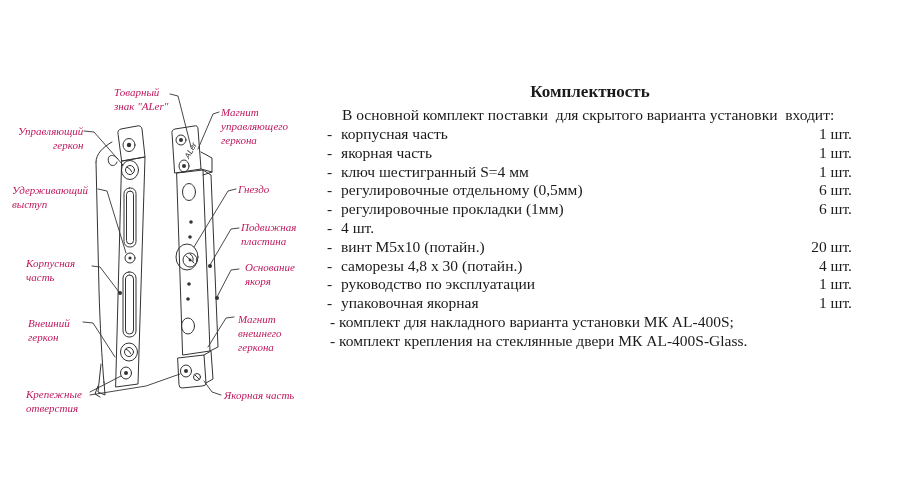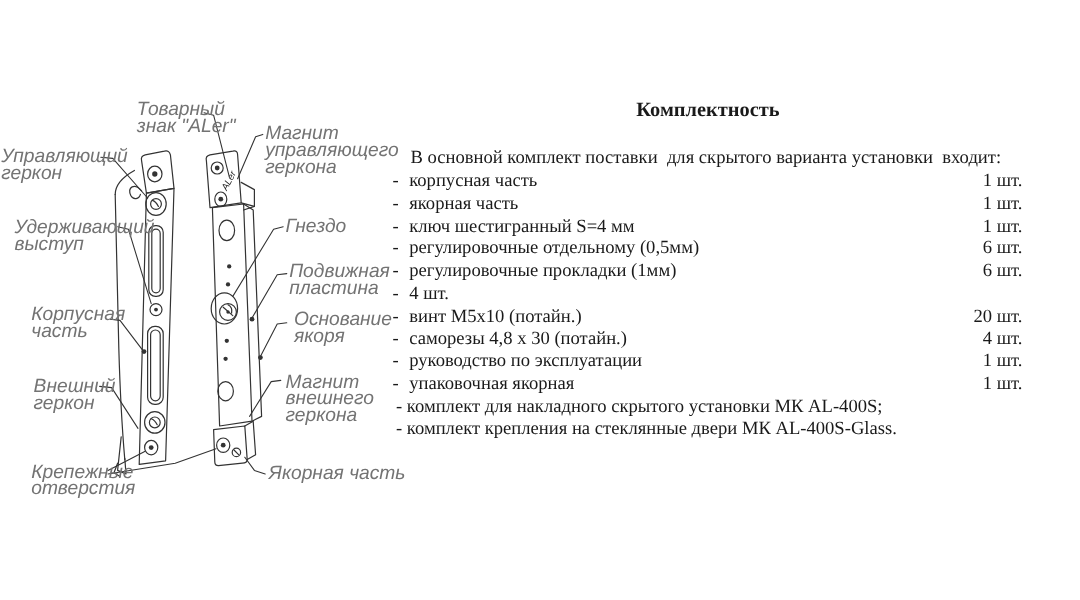--- a/index.html
+++ b/index.html
@@ -9,8 +9,8 @@
 
   
   .diagram-svg{position:absolute;left:0;top:70px;}
-  .dlabel{position:absolute;font-family:Liberation Sans, sans-serif;
-          font-style:italic;font-size:16px;line-height:14px;color:#737373;
+  .dlabel{position:absolute;font-family:Liberation Serif, serif;
+          font-style:italic;font-size:11px;line-height:14px;color:#be185d;
           white-space:pre-line;}
 
   

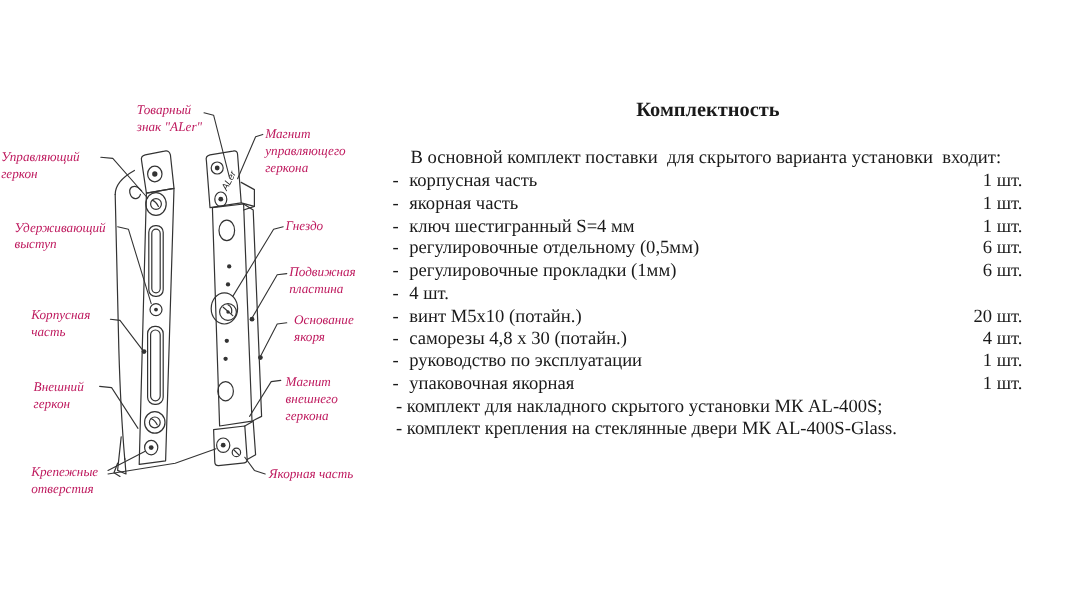--- a/index.html
+++ b/index.html
@@ -15,7 +15,7 @@
 
   
   .kit{position:absolute;left:322px;top:82px;width:536px;font-size:15.5px;}
-  .kit-title{font-weight:bold;font-size:17px;text-align:center;line-height:20px;margin-bottom:20px;}
+  .kit-title{font-weight:bold;font-size:17px;text-align:center;line-height:20px;margin-bottom:3px;}
   .kit-intro{white-space:pre;padding-left:20px;line-height:19px;}
   .kit-list{margin-top:1px;}
   .kit-row{display:flex;line-height:18.8px;}

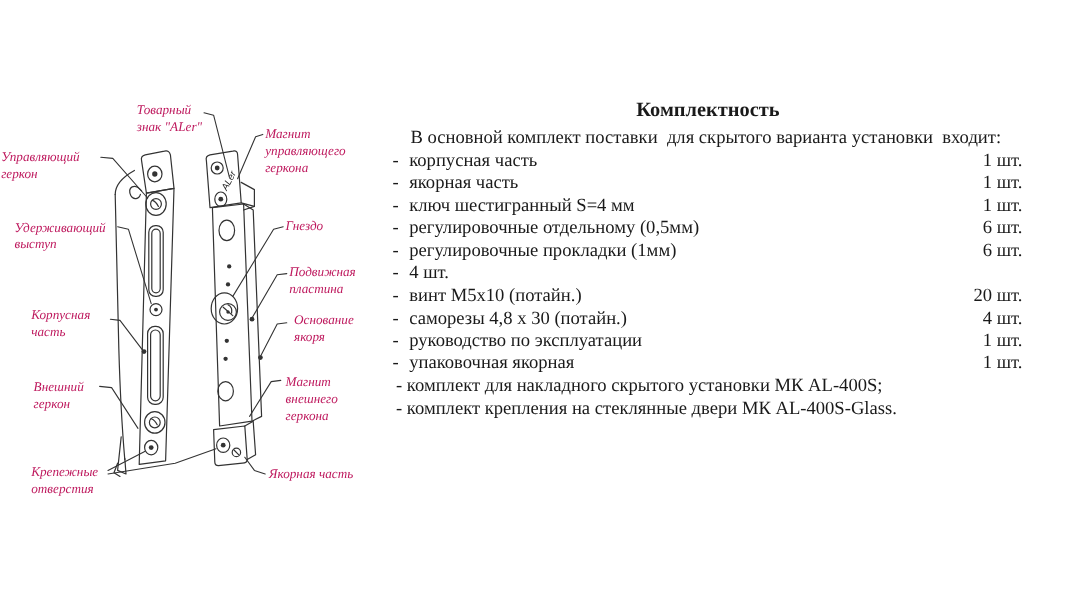--- a/index.html
+++ b/index.html
@@ -134,7 +134,7 @@
     <div class="dlabel" style="left:221px;top:105px;">Магнит
 управляющего
 геркона</div>
-    <div class="dlabel" style="left:1px;top:124px;">Управляющий
+    <div class="dlabel" style="left:18px;top:124px;text-align:right;">Управляющий
 геркон</div>
     <div class="dlabel" style="left:12px;top:183px;">Удерживающий
 выступ</div>

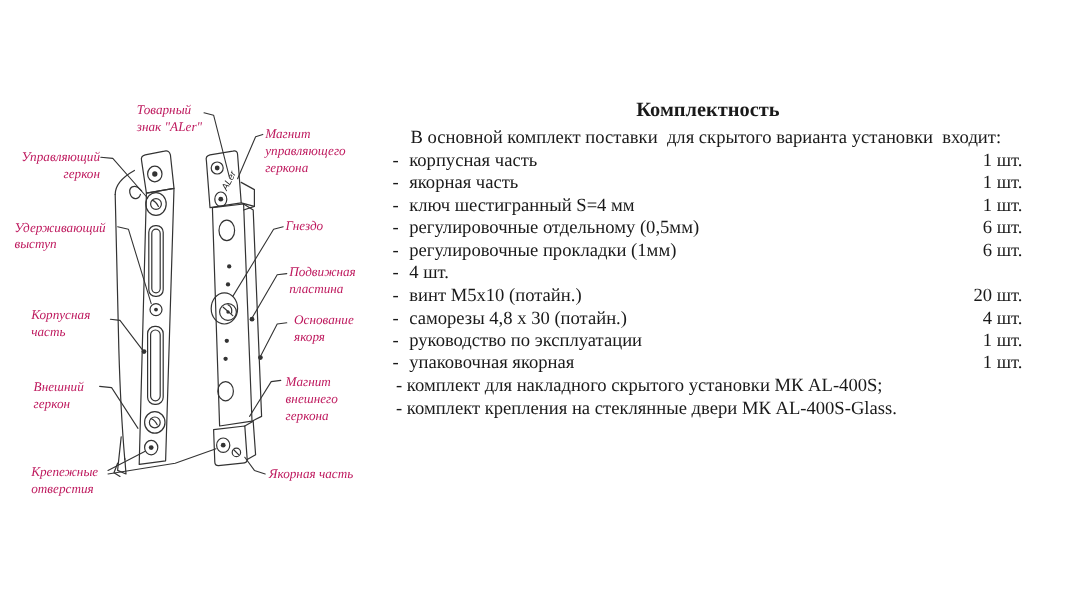--- a/index.html
+++ b/index.html
@@ -211,7 +211,7 @@
       </div>
     </div>
 
-    <div class="kit-opt">- комплект для накладного скрытого установки МК AL-400S;</div>
+    <div class="kit-opt">- комплект для накладного варианта установки МК AL-400S;</div>
     <div class="kit-opt">- комплект крепления на стеклянные двери МК AL-400S-Glass.</div>
   </div>
 

